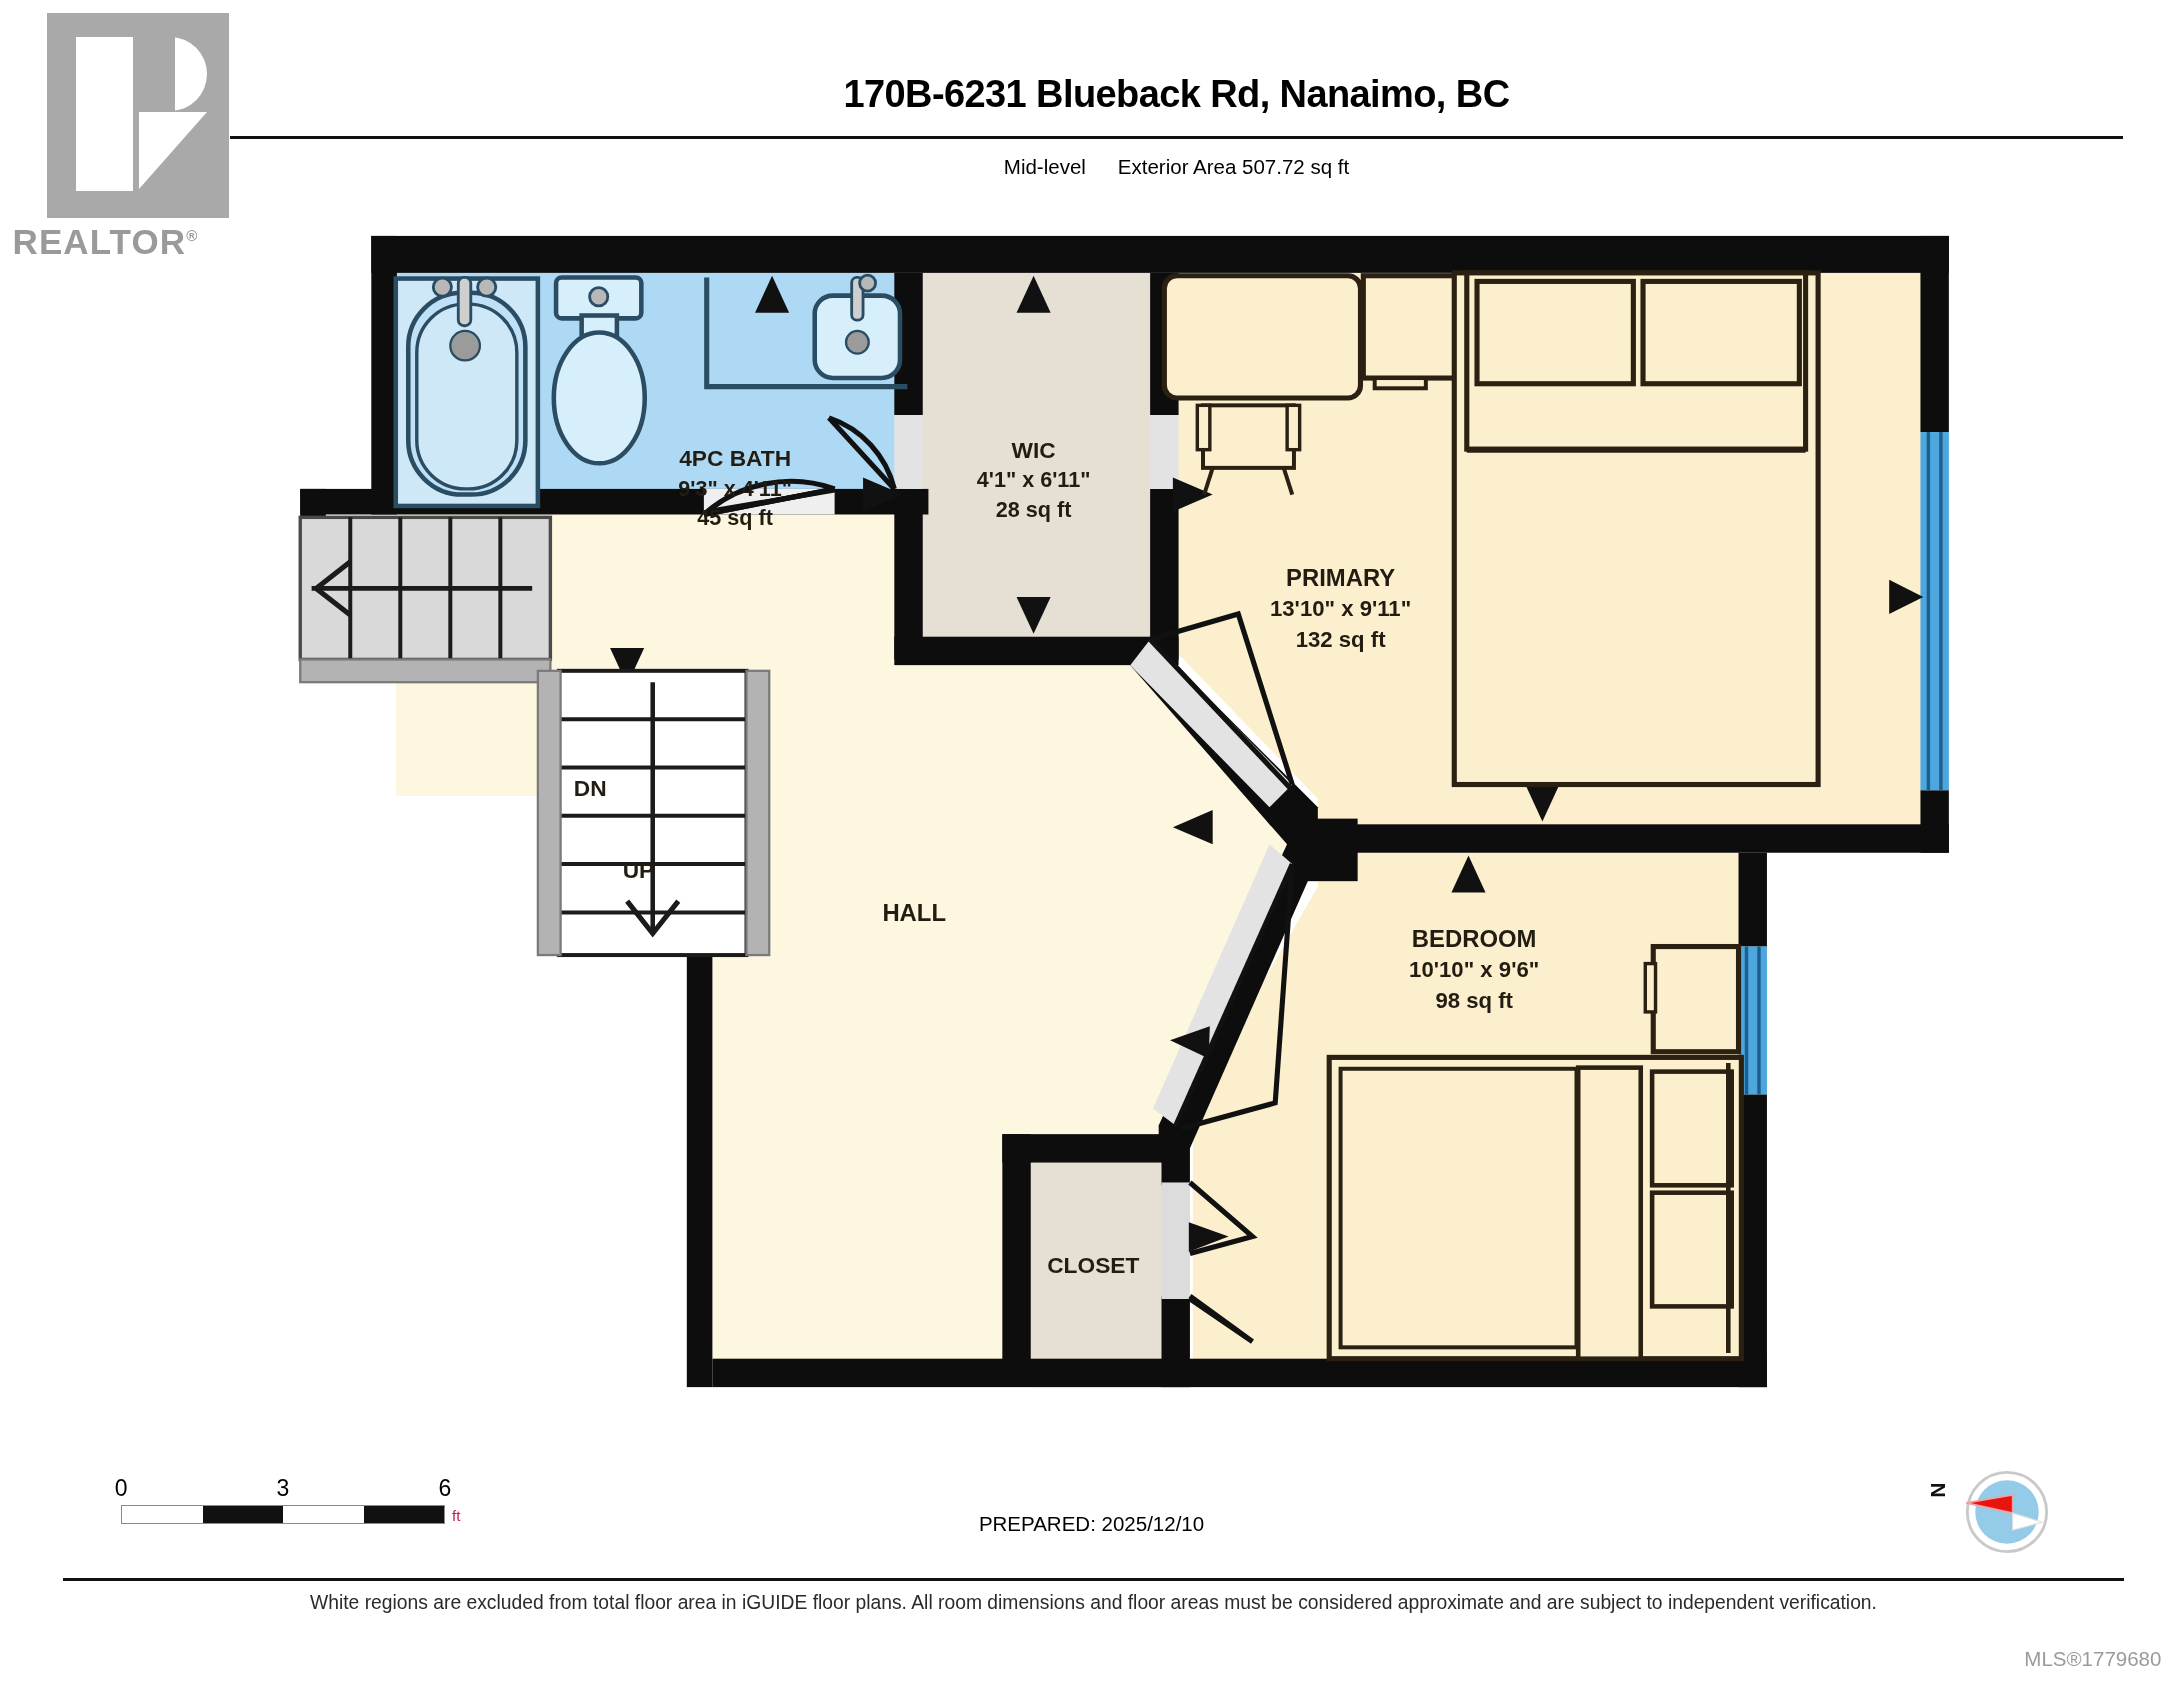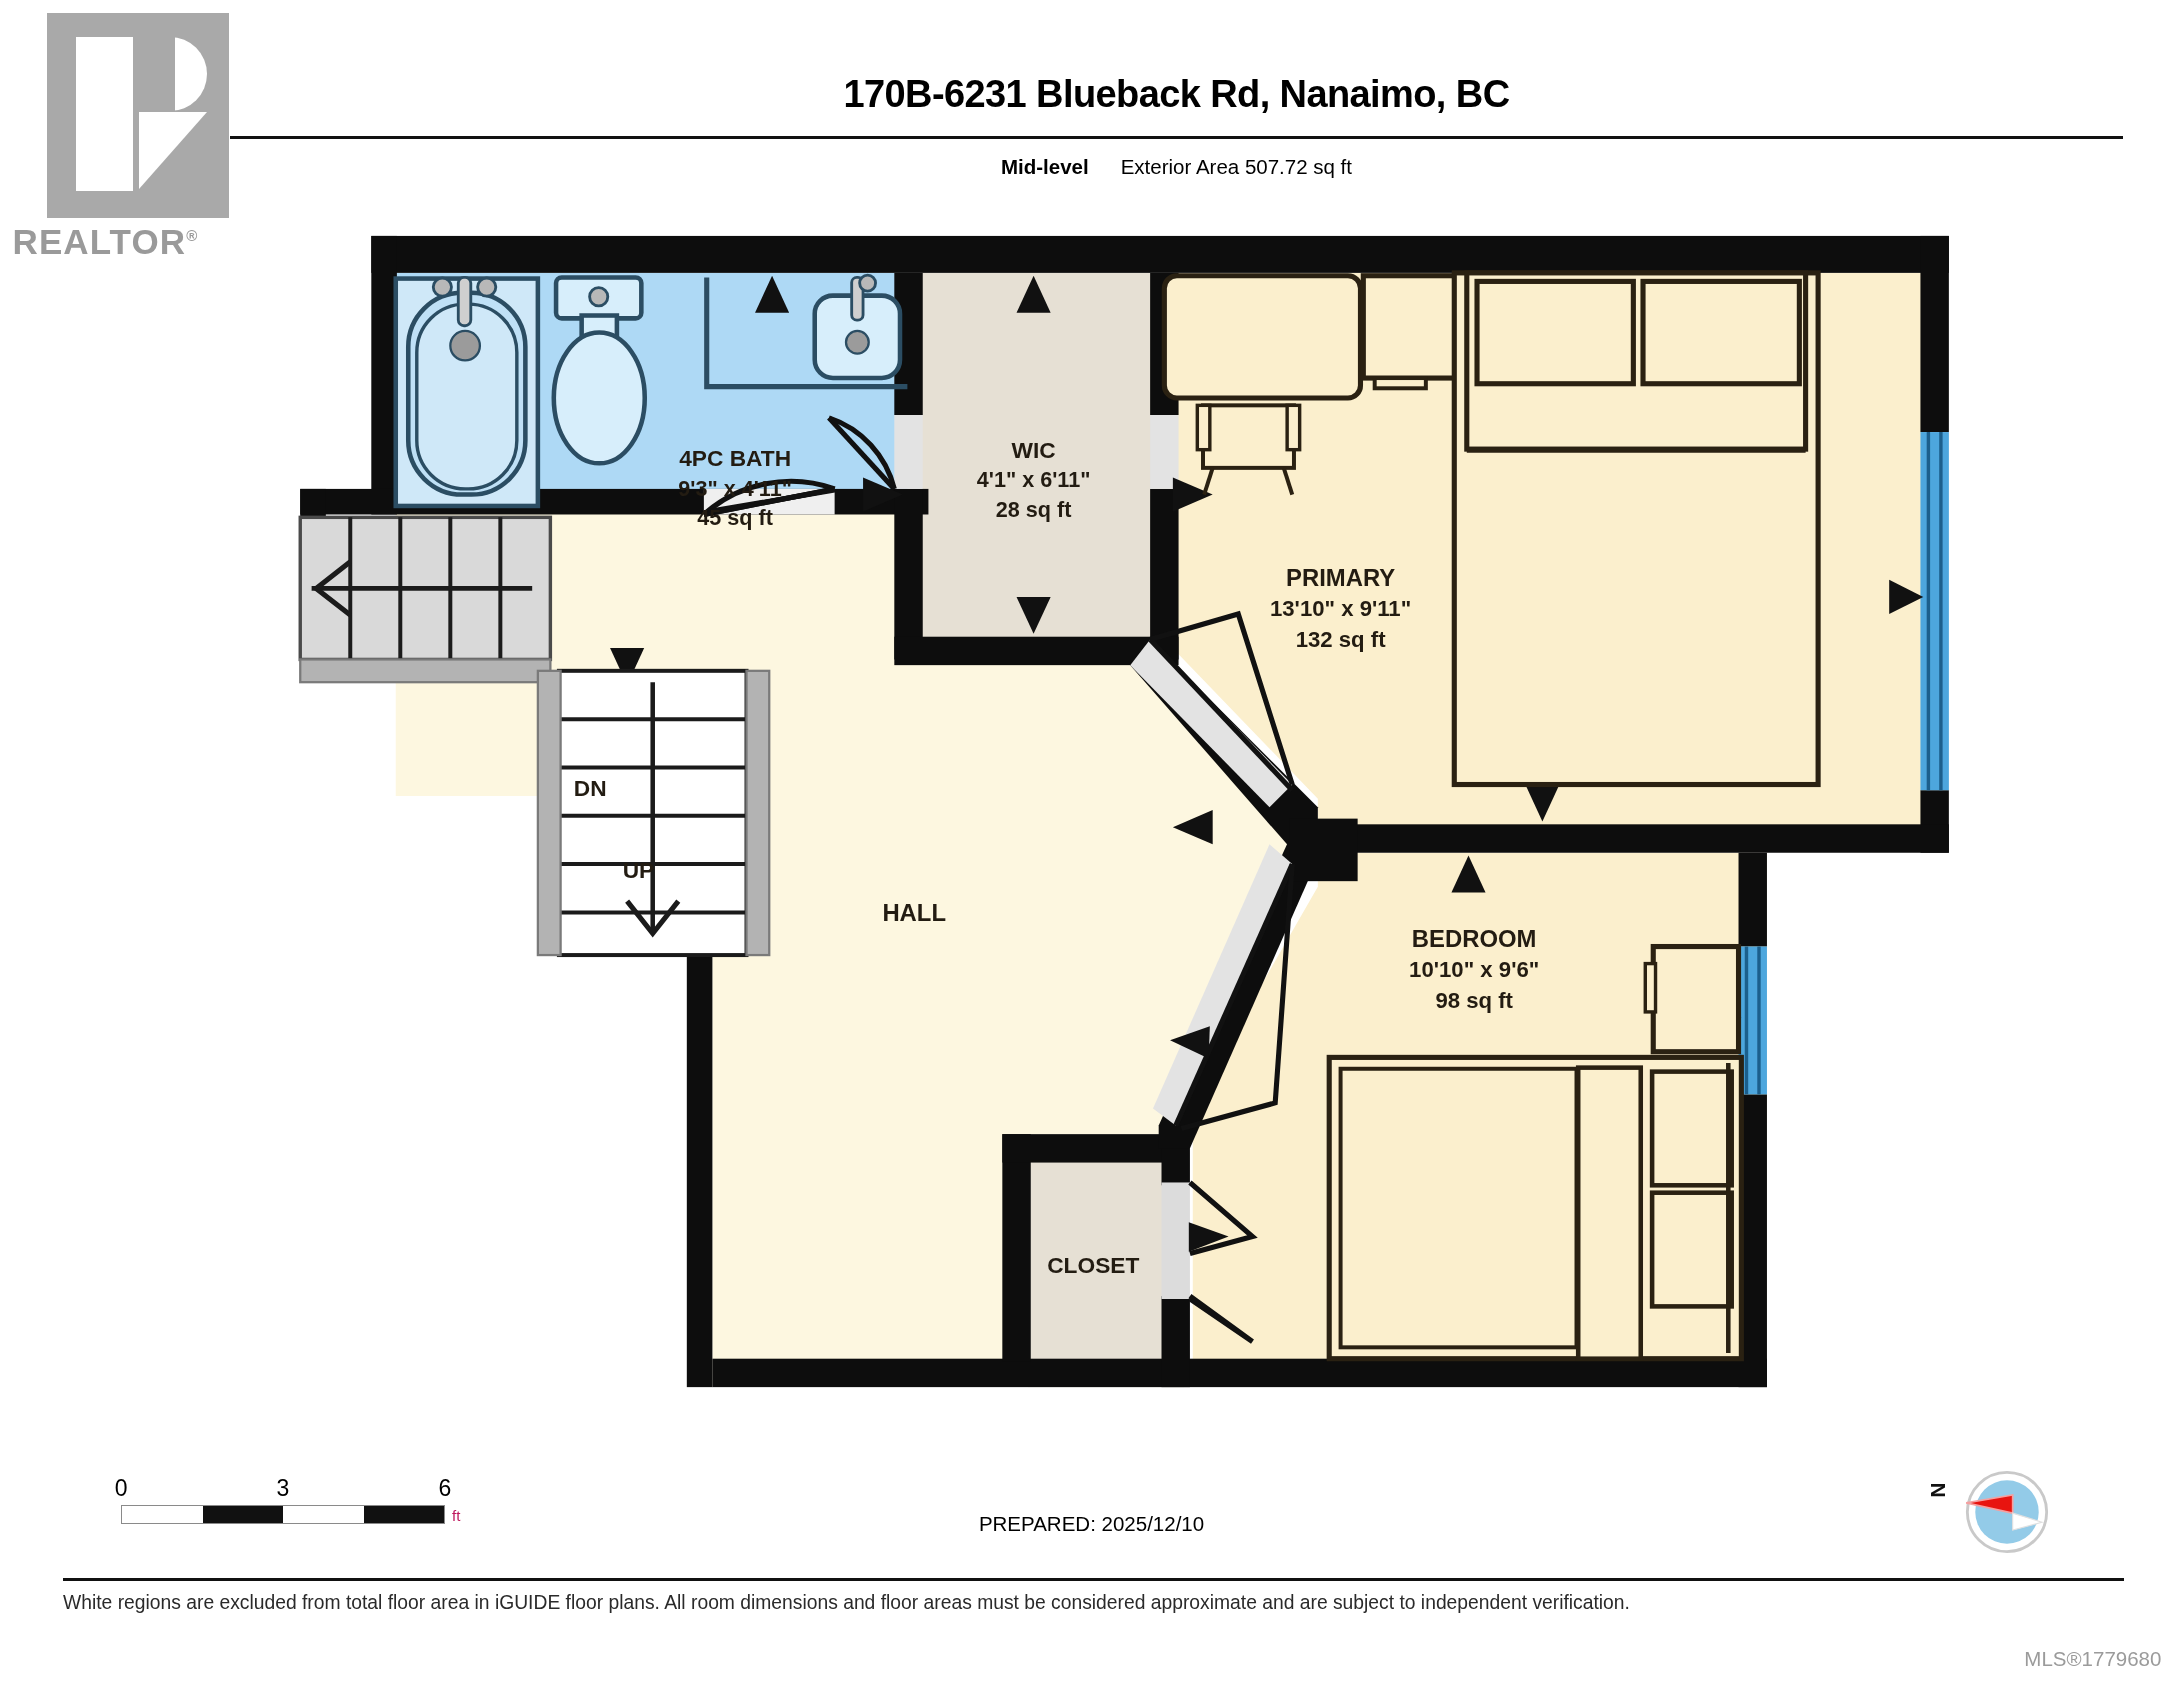--- a/index.html
+++ b/index.html
@@ -23,7 +23,7 @@
   #page-title{position:absolute;left:230px;top:73px;width:1893px;text-align:center;
        font-size:38px;font-weight:bold;color:#000;letter-spacing:-0.6px;}
   #sub-line{position:absolute;left:230px;top:155px;width:1893px;text-align:center;font-size:20.5px;color:#000;}
-  #sub-line .lvl{font-weight:bold;}
+  #sub-line .lvl{font-weight:normal;}
   #sub-line .ext{font-weight:normal;margin-left:32px;}
 
   

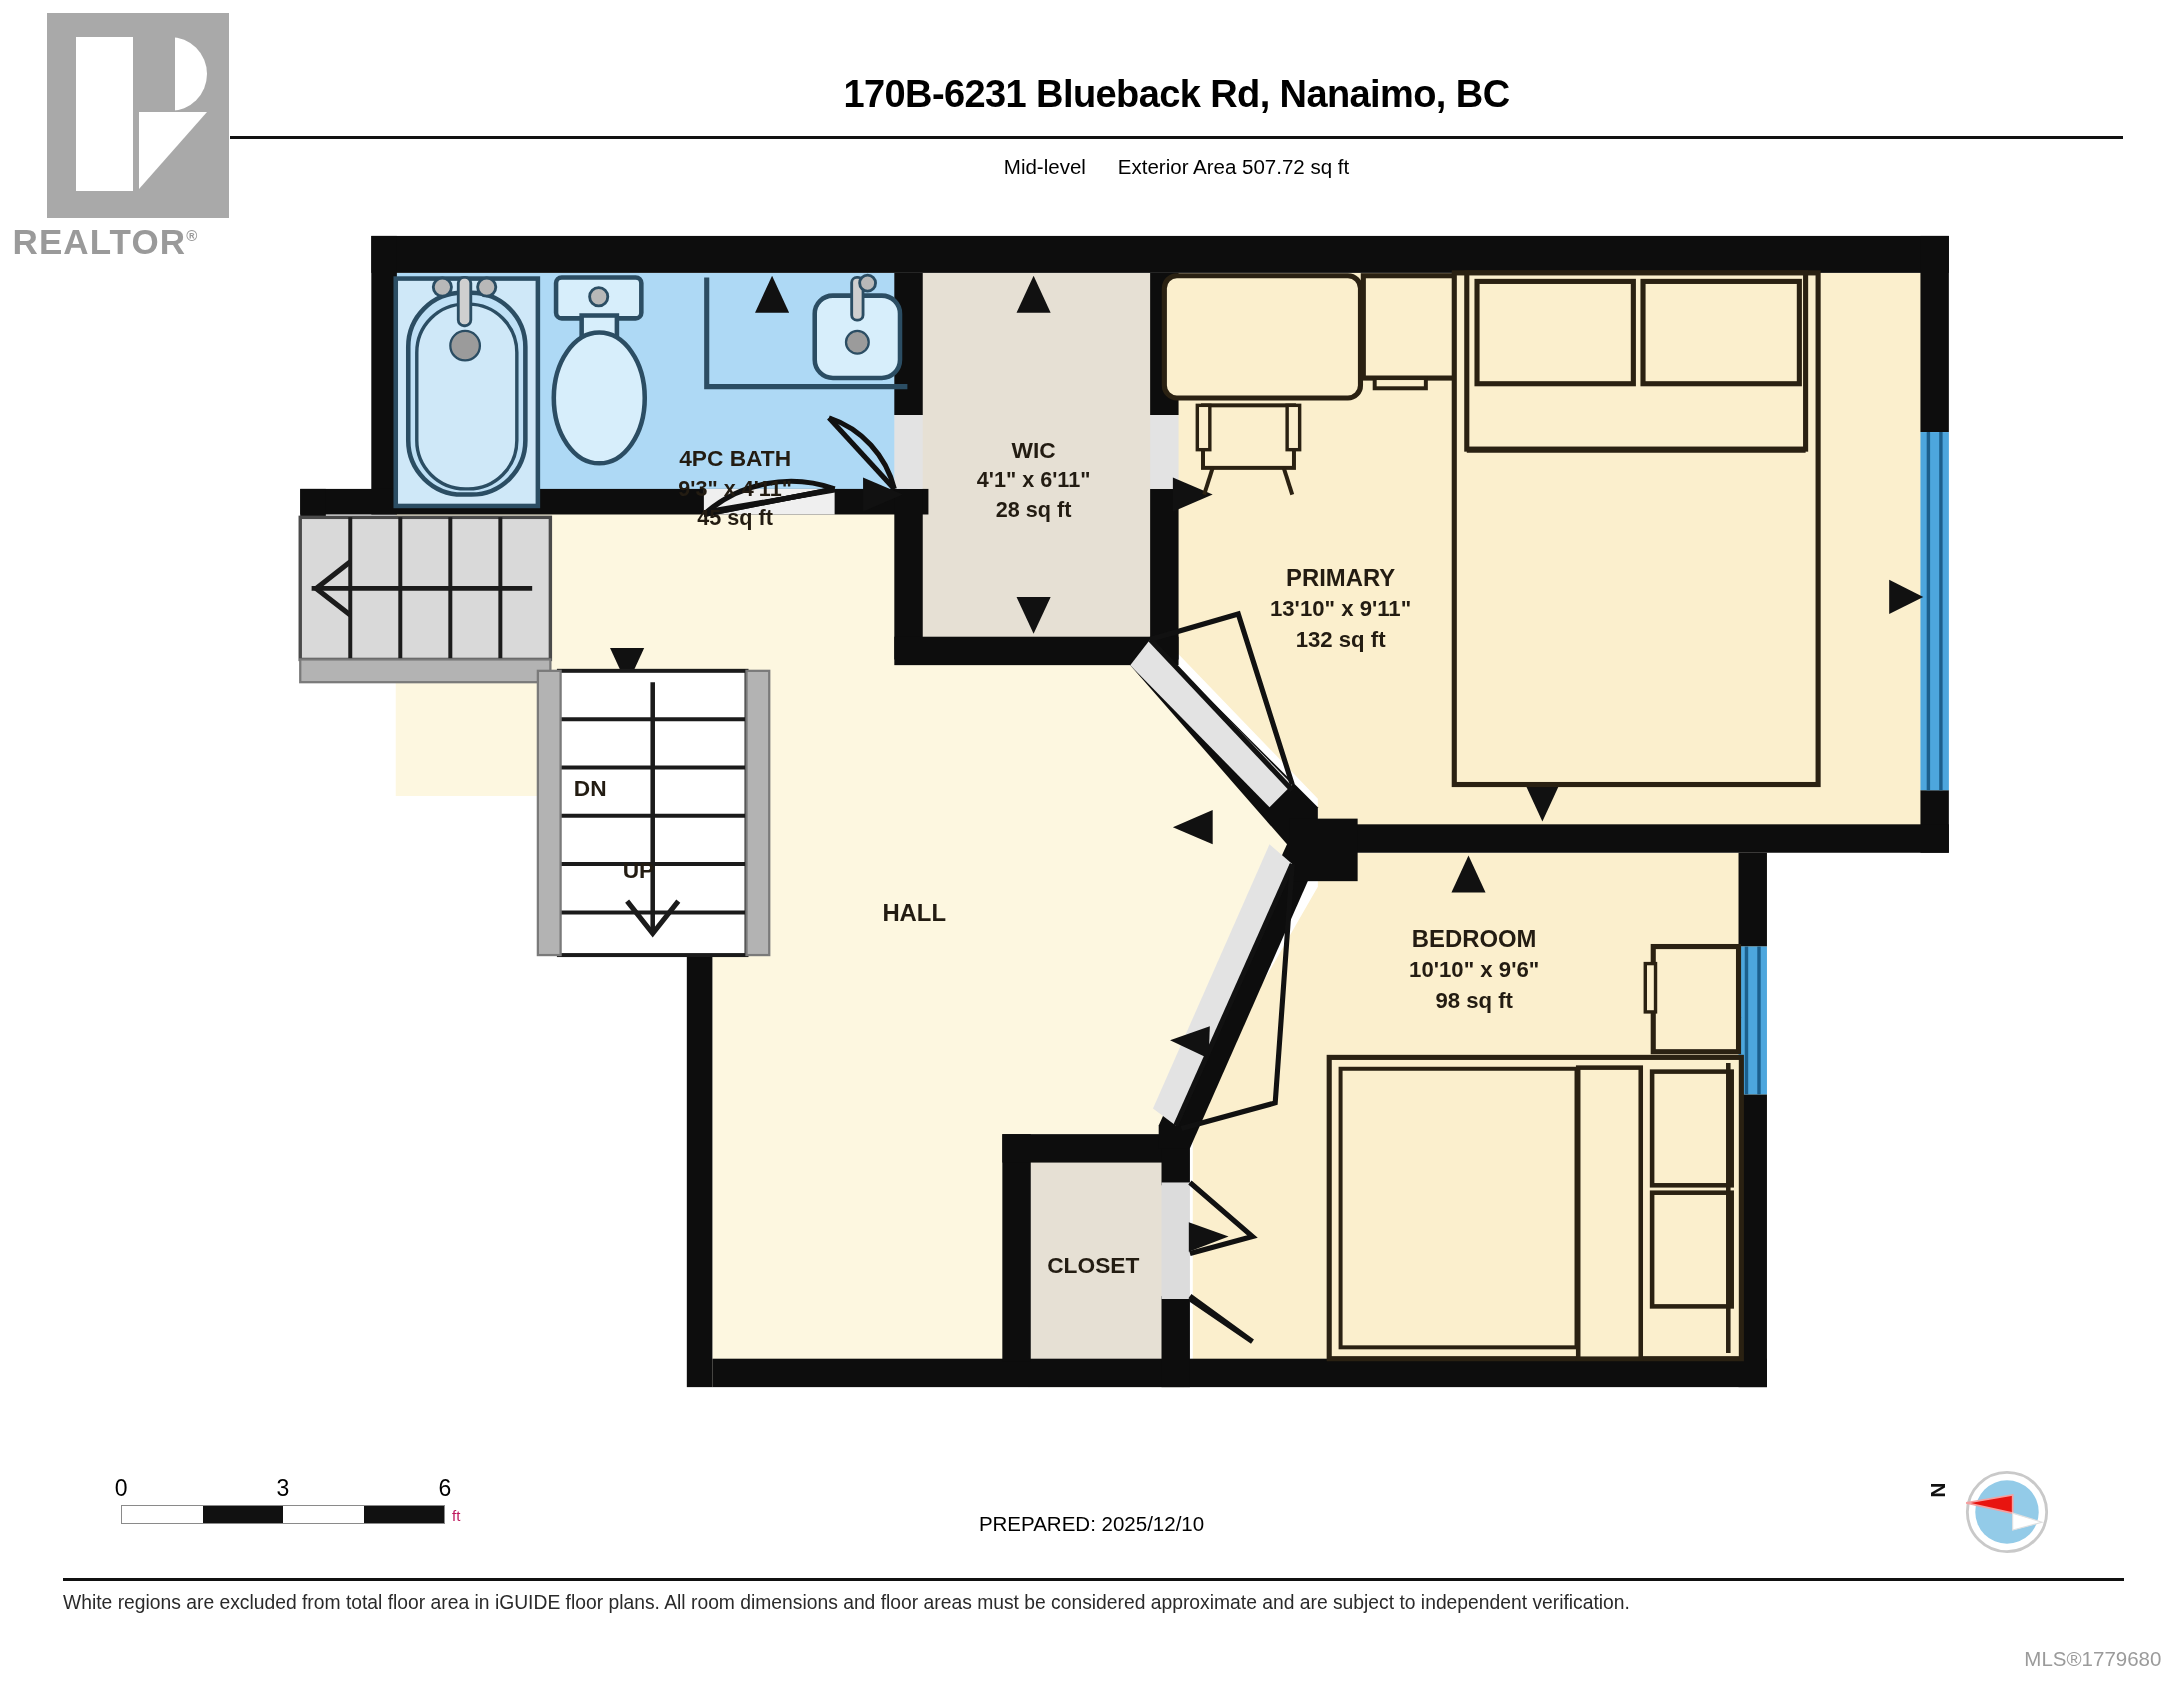--- a/index.html
+++ b/index.html
@@ -44,7 +44,7 @@
       transform:rotate(-90deg);}
 
   #foot-rule{position:absolute;left:63px;top:1578px;width:2061px;height:2.8px;background:#111;}
-  #disclaimer{position:absolute;left:63px;top:1592px;width:2061px;
+  #disclaimer{position:absolute;left:63px;top:1592px;width:2061px;text-align:center;
       font-size:19.3px;color:#2a2a2a;}
 
   #mls{position:absolute;right:21.6px;bottom:16px;font-size:20.5px;color:#9b9b9b;}

